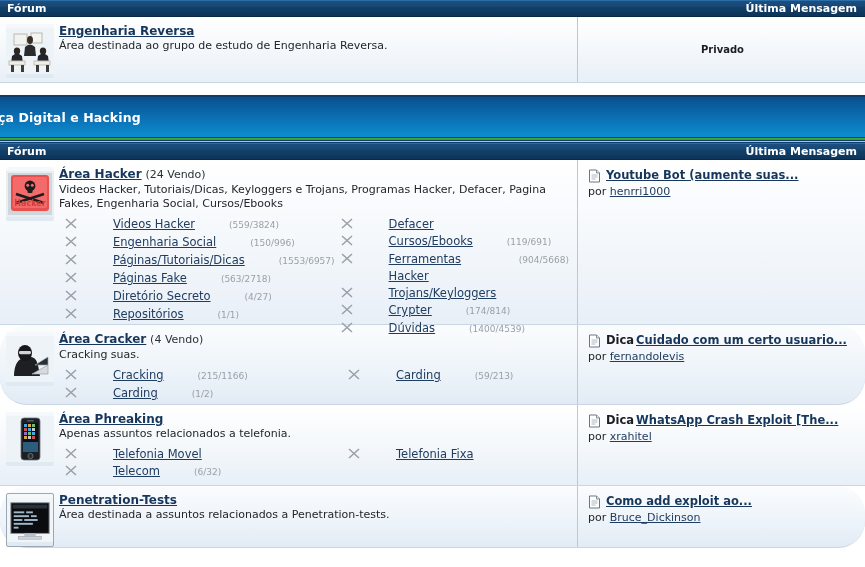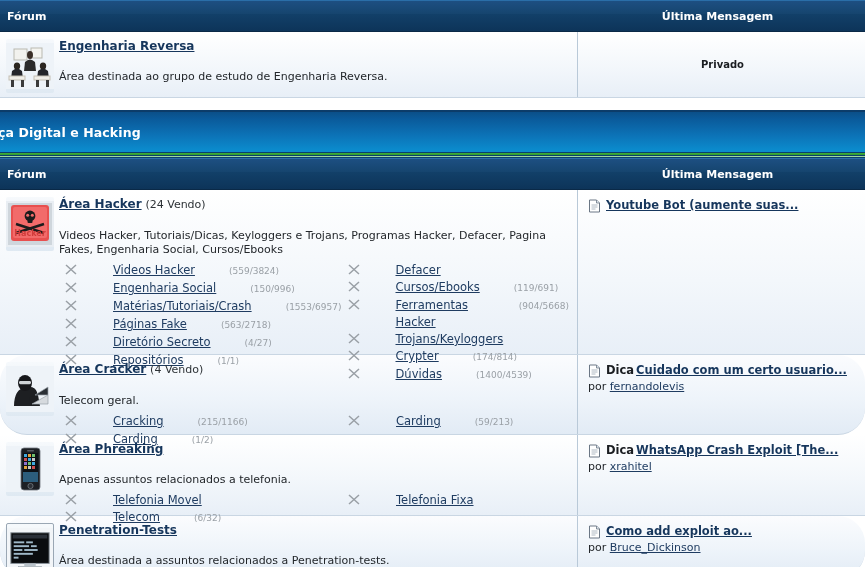--- a/index.html
+++ b/index.html
@@ -16,7 +16,7 @@
 
   
   .colhead {
-    height: 32px;
+    height: 17px;
     background: linear-gradient(to bottom, #1d4f82 0%, #16456f 42%, #124069 43%, #0d3459 100%);
     border-top: 1px solid #2a6ea8;
     border-bottom: 1px solid #0a2947;

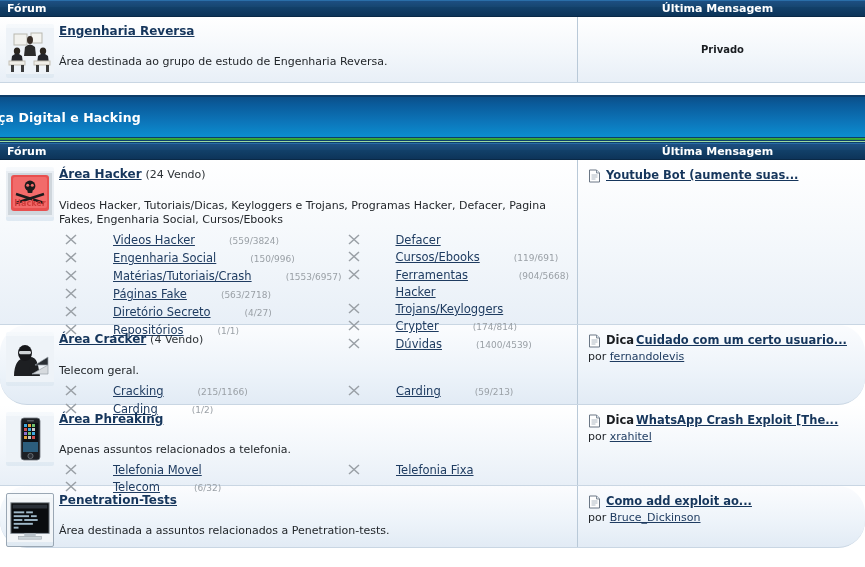--- a/index.html
+++ b/index.html
@@ -28,7 +28,7 @@
     position: relative;
   }
   .colhead .ch-forum { padding-left: 7px; flex: 0 0 578px; }
-  .colhead .ch-last  { flex: 1; text-align: center; padding-right: 8px; }
+  .colhead .ch-last  { flex: 1; text-align: right; padding-right: 8px; }
 
   
   .frow {

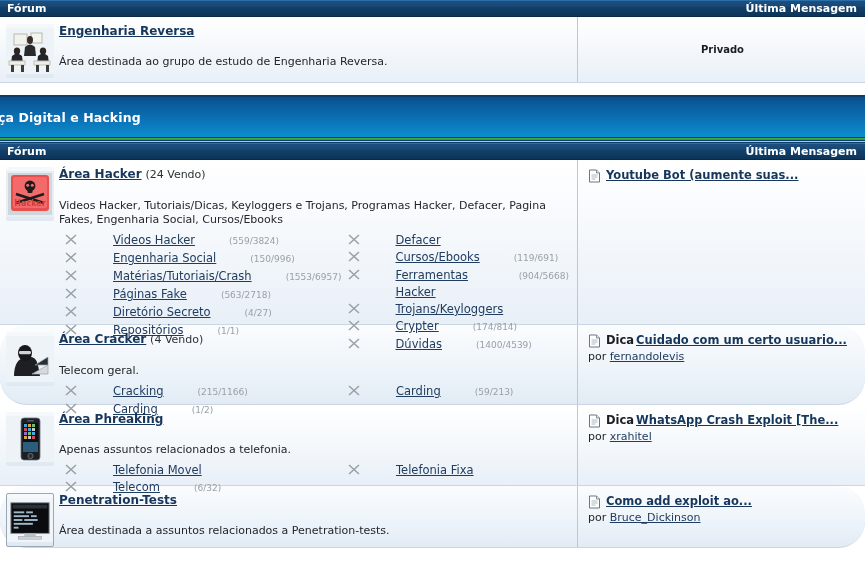--- a/index.html
+++ b/index.html
@@ -82,7 +82,7 @@
   .fcount { color: #2d3236; font-weight: normal; font-size: 11px; }
   .fdesc {
     font-size: 11px; line-height: 14px; color: #23272b;
-    margin-top: 17px; max-width: 490px;
+    margin-top: 1px; max-width: 490px;
   }
 
   

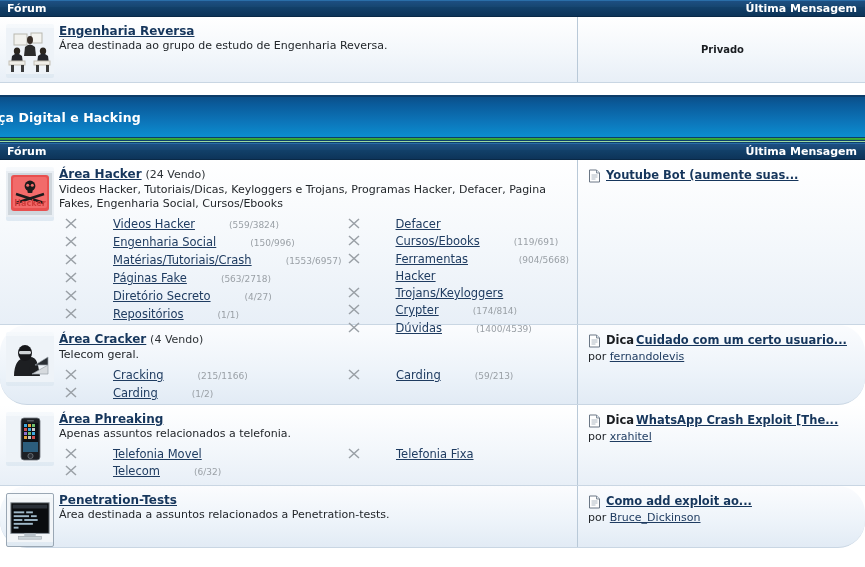--- a/index.html
+++ b/index.html
@@ -351,6 +351,10 @@
         <span>
           <a href="#" class="lm-title">Youtube Bot (aumente suas...</a>
         </span>
+      </div>
+      <div class="lm-line2">
+        <span>por</span>
+        <a href="#">henrri1000</a>
       </div>
     </div>
   </div>

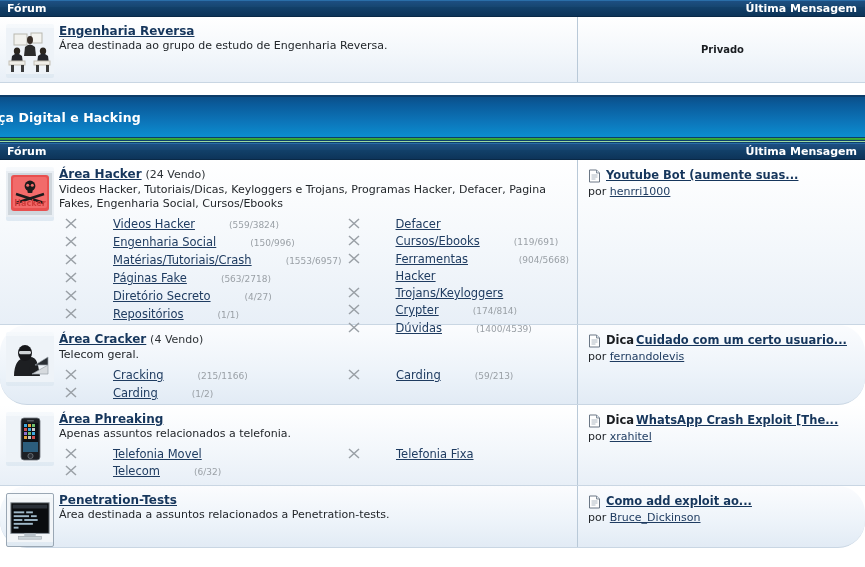--- a/index.html
+++ b/index.html
@@ -249,7 +249,7 @@
                     <path d="M1 1 L11 10 M11 1 L1 10" stroke="#9aa0a6" stroke-width="1.5" fill="none"></path>
                   </svg>
                 </span>
-              <a href="#">Matérias/Tutoriais/Crash</a>
+              <a href="#">Páginas/Tutoriais/Dicas</a>
               <span class="subnum">(1553/6957)</span>
             </div>
             <div class="subitem">

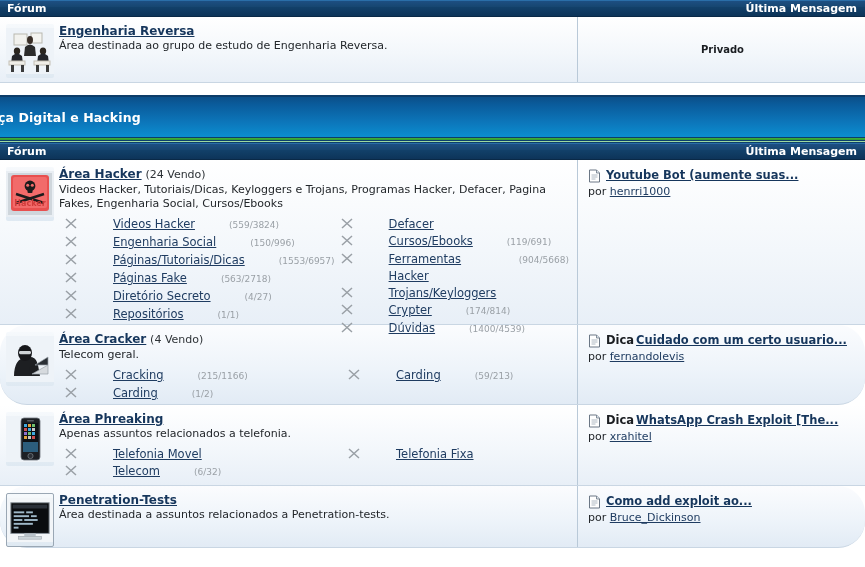--- a/index.html
+++ b/index.html
@@ -377,7 +377,7 @@
           <a href="#">Área Cracker</a>
           <span class="fcount">(4 Vendo)</span>
         </div>
-        <div class="fdesc">Telecom geral.</div>
+        <div class="fdesc">Cracking suas.</div>
         <div class="subs">
           <div class="subcol">
             <div class="subitem">

